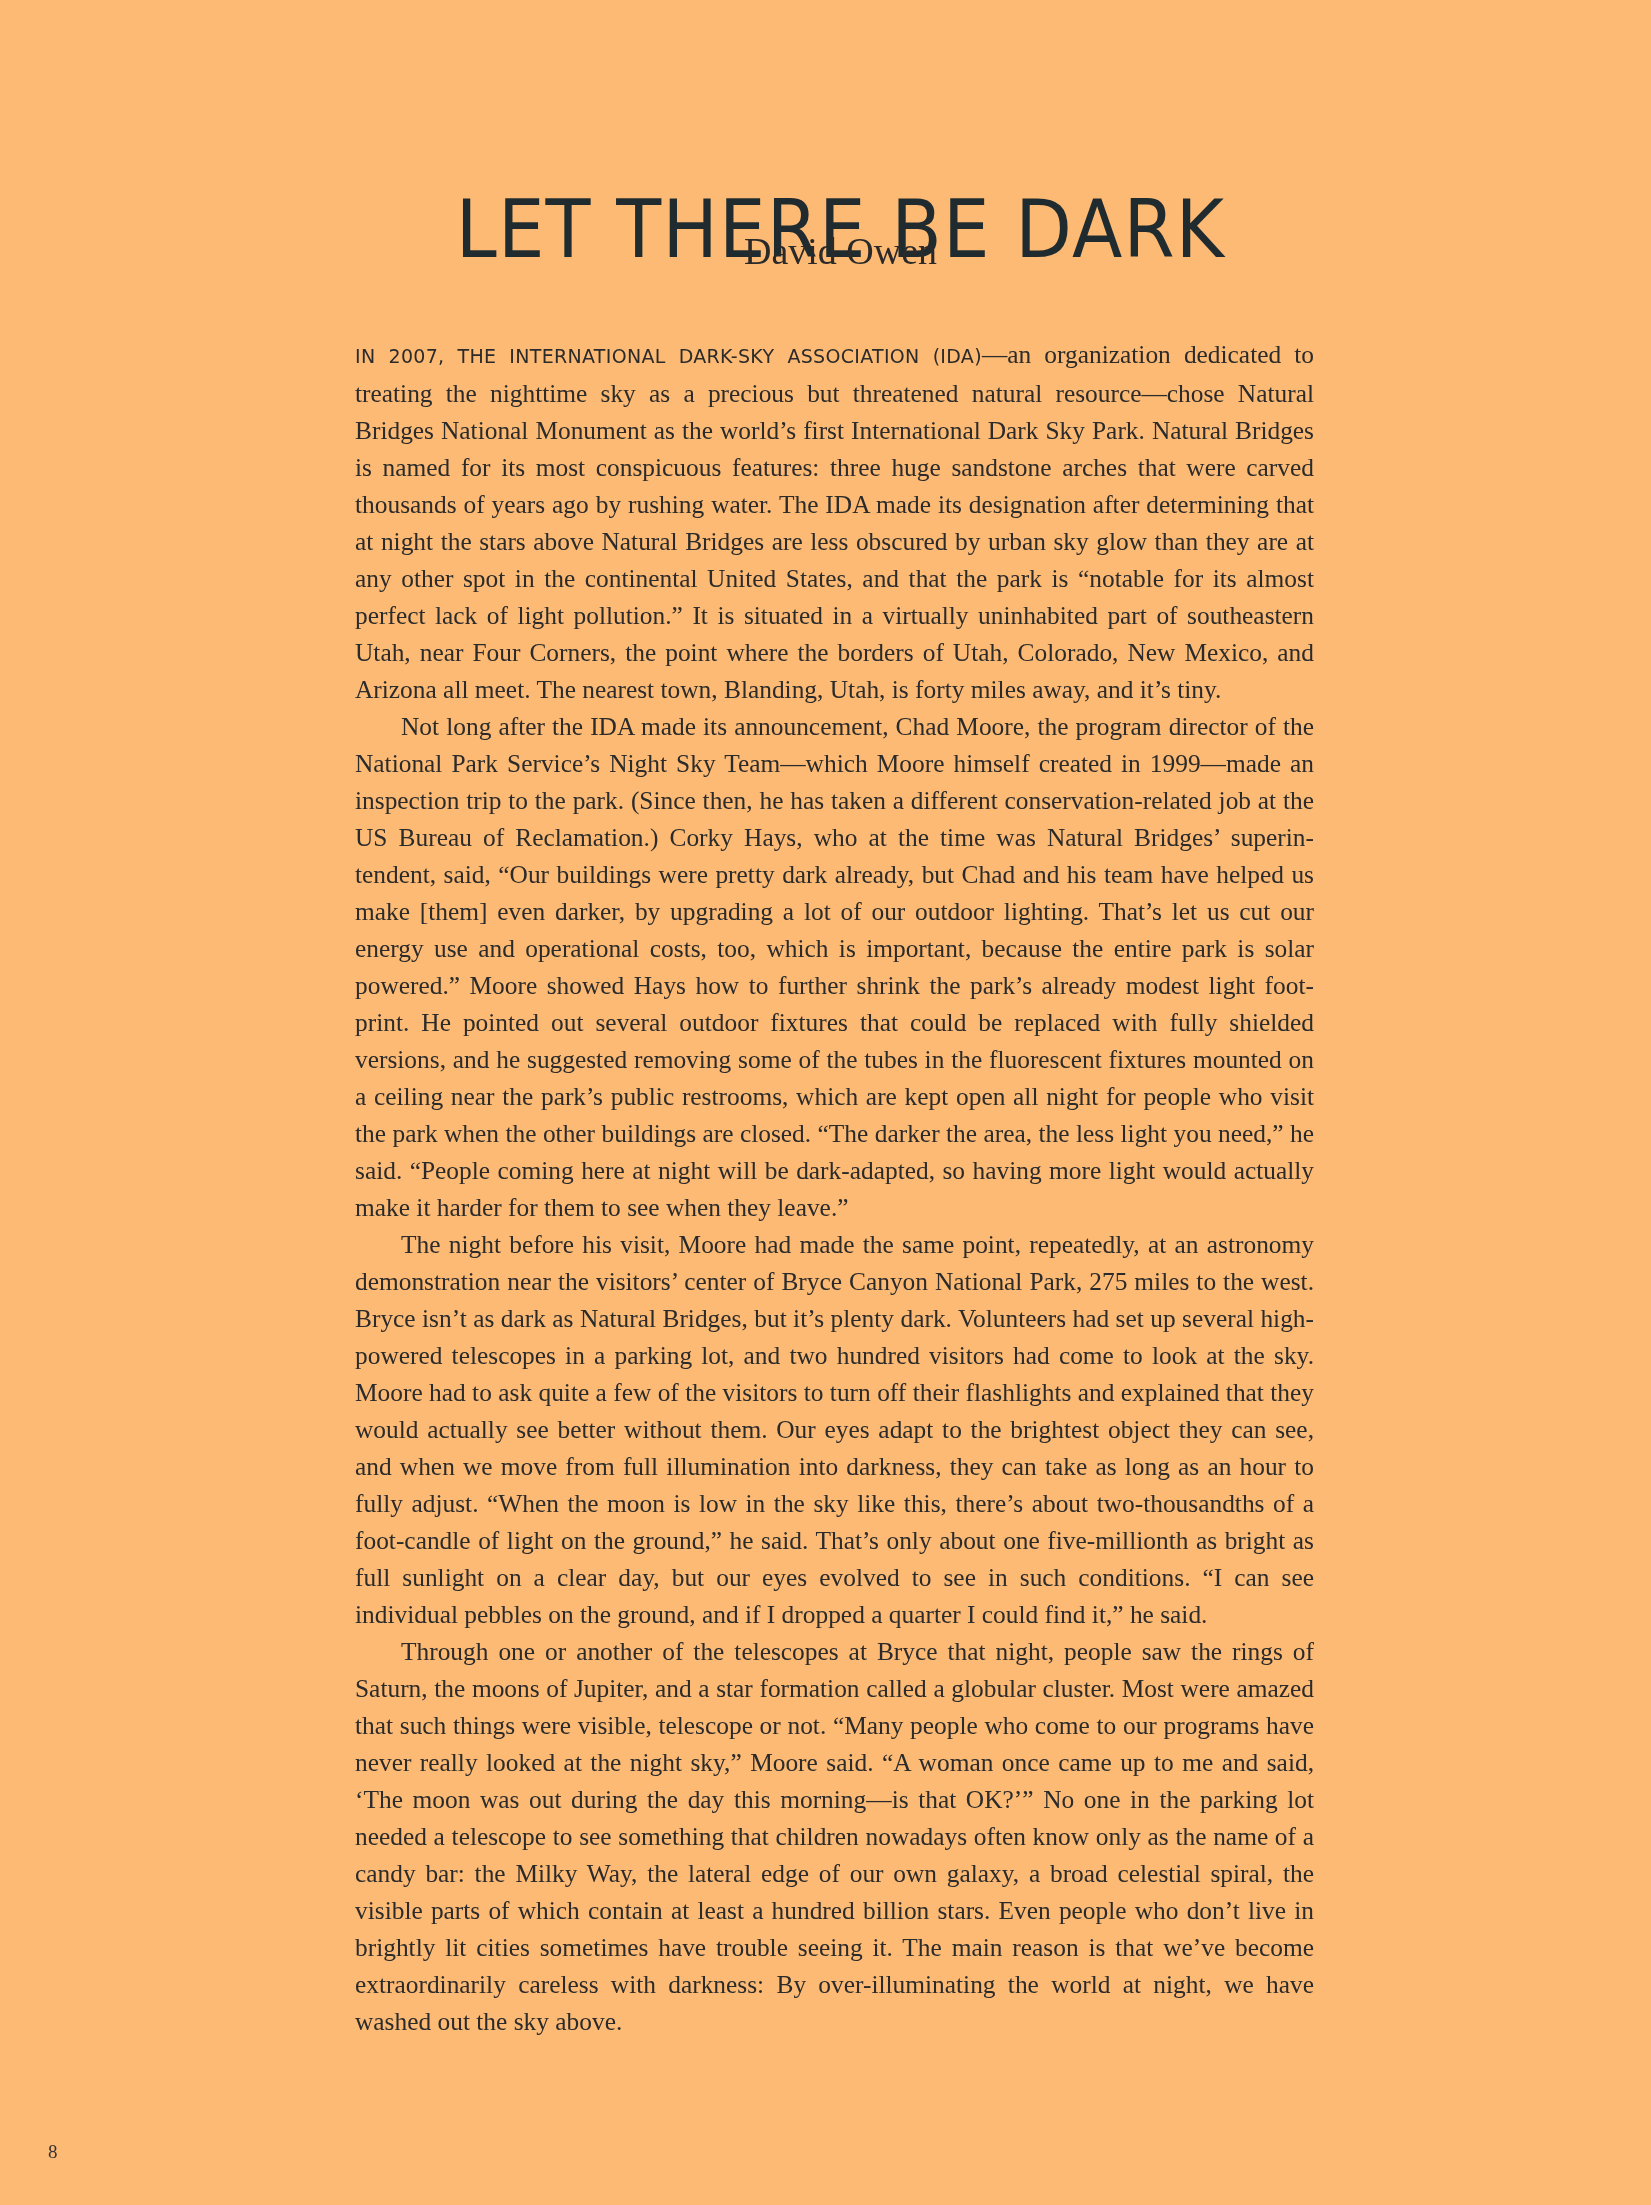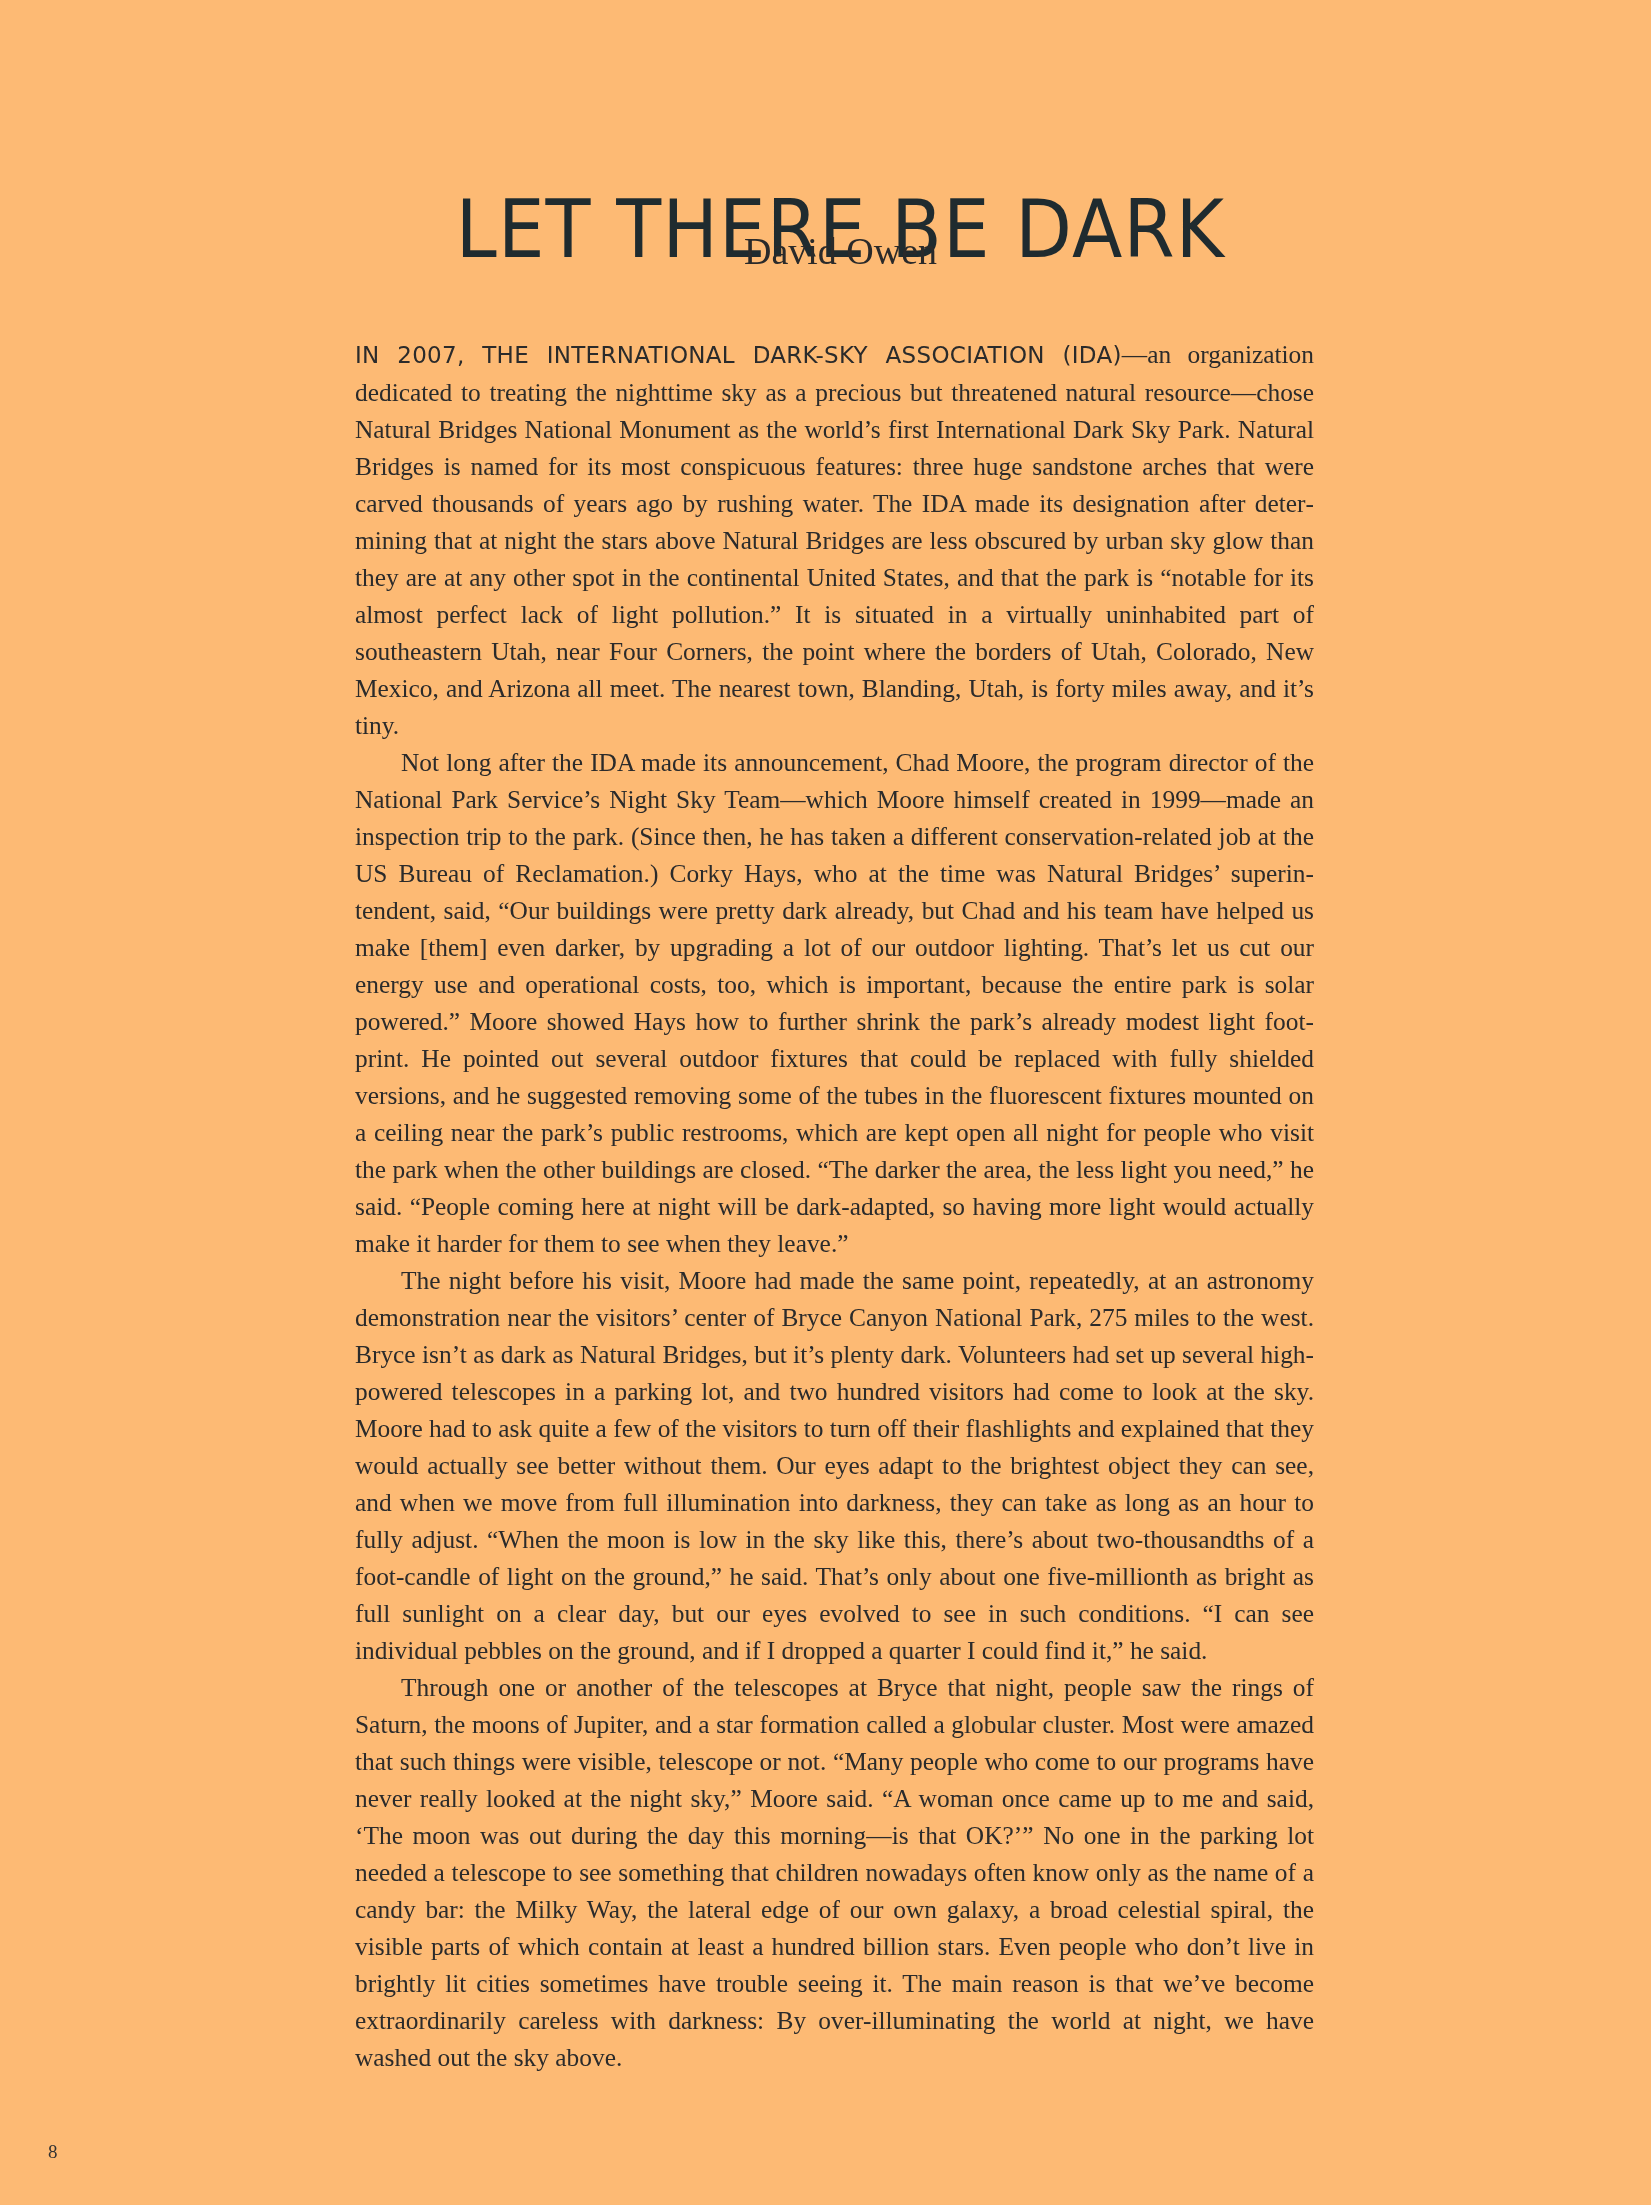--- a/index.html
+++ b/index.html
@@ -23,7 +23,7 @@
   .body p { margin: 0; text-indent: 46px; }
   .body p.first { text-indent: 0; }
   .lead-caps {
-    font-family: "DejaVu Sans", sans-serif; font-size: 23px; letter-spacing: 0.3px; color: #2b2b2b;
+    font-family: "DejaVu Sans", sans-serif; font-size: 19px; letter-spacing: 0.3px; color: #2b2b2b;
   }
   .folio {
     position: absolute; left: 48px; top: 2141px;

